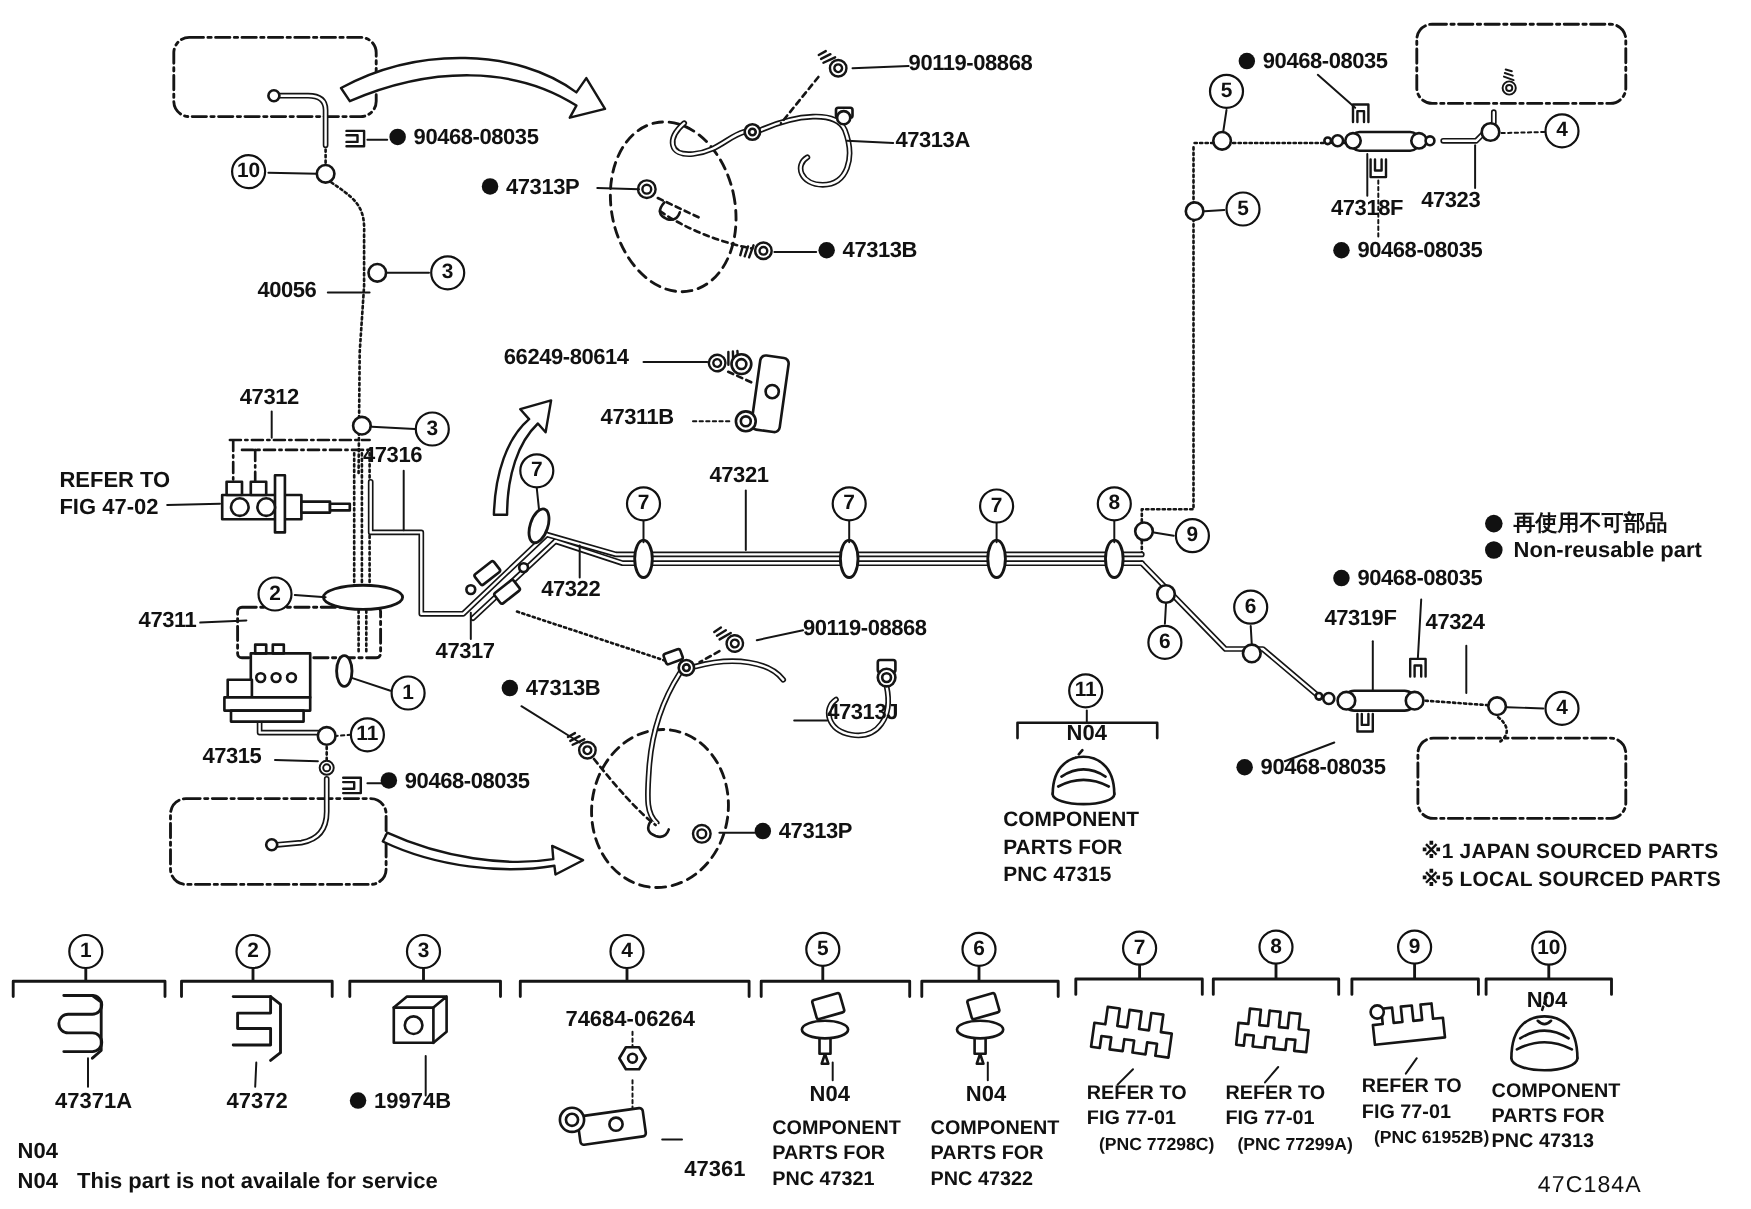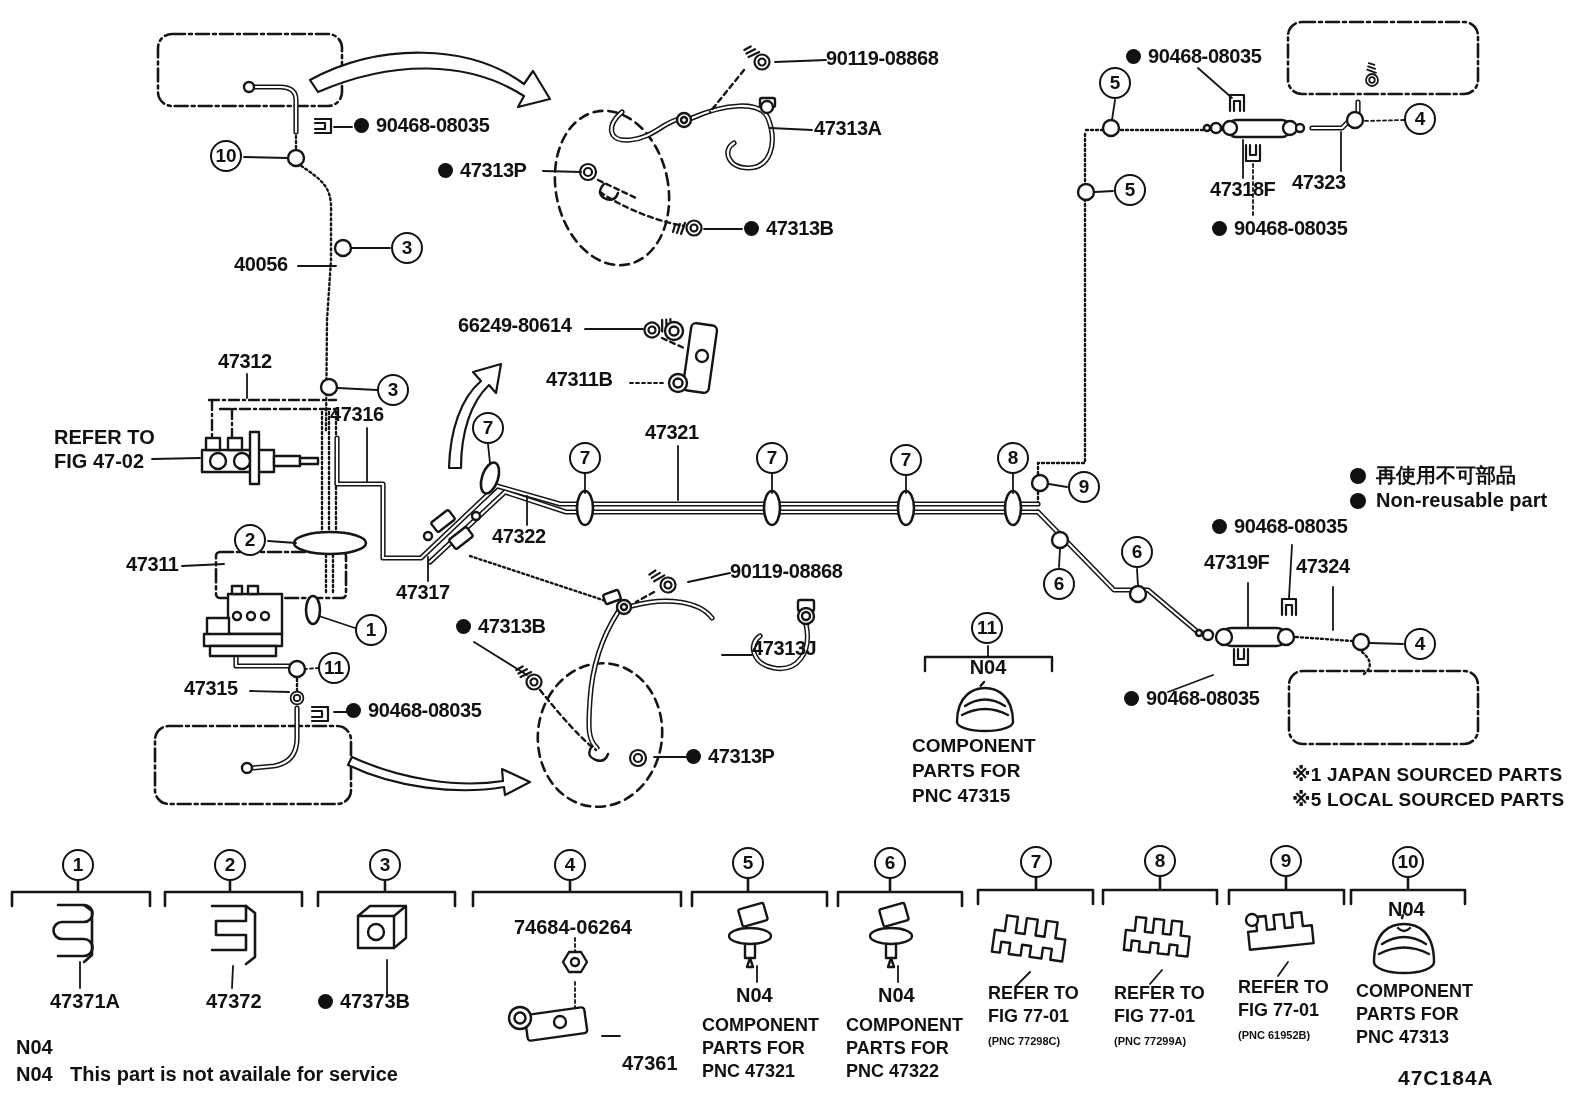--- a/index.html
+++ b/index.html
@@ -444,7 +444,7 @@
 
 <div class="itemlab" style="left:50px;top:990px">47371A</div>
 <div class="itemlab" style="left:206px;top:990px">47372</div>
-<div class="itemlab" style="left:318px;top:990px"><span class="dot" style="display:inline-block;width:15px;height:15px;background:#111;border-radius:50%;margin-right:7px;vertical-align:-1px"></span><span>47373B</span></div>
+<div class="itemlab" style="left:318px;top:990px"><span class="dot" style="display:inline-block;width:15px;height:15px;background:#111;border-radius:50%;margin-right:7px;vertical-align:-1px"></span><span>19974B</span></div>
 <div class="itemlab" style="left:514px;top:916px">74684-06264</div>
 <div class="itemlab" style="left:622px;top:1052px">47361</div>
 

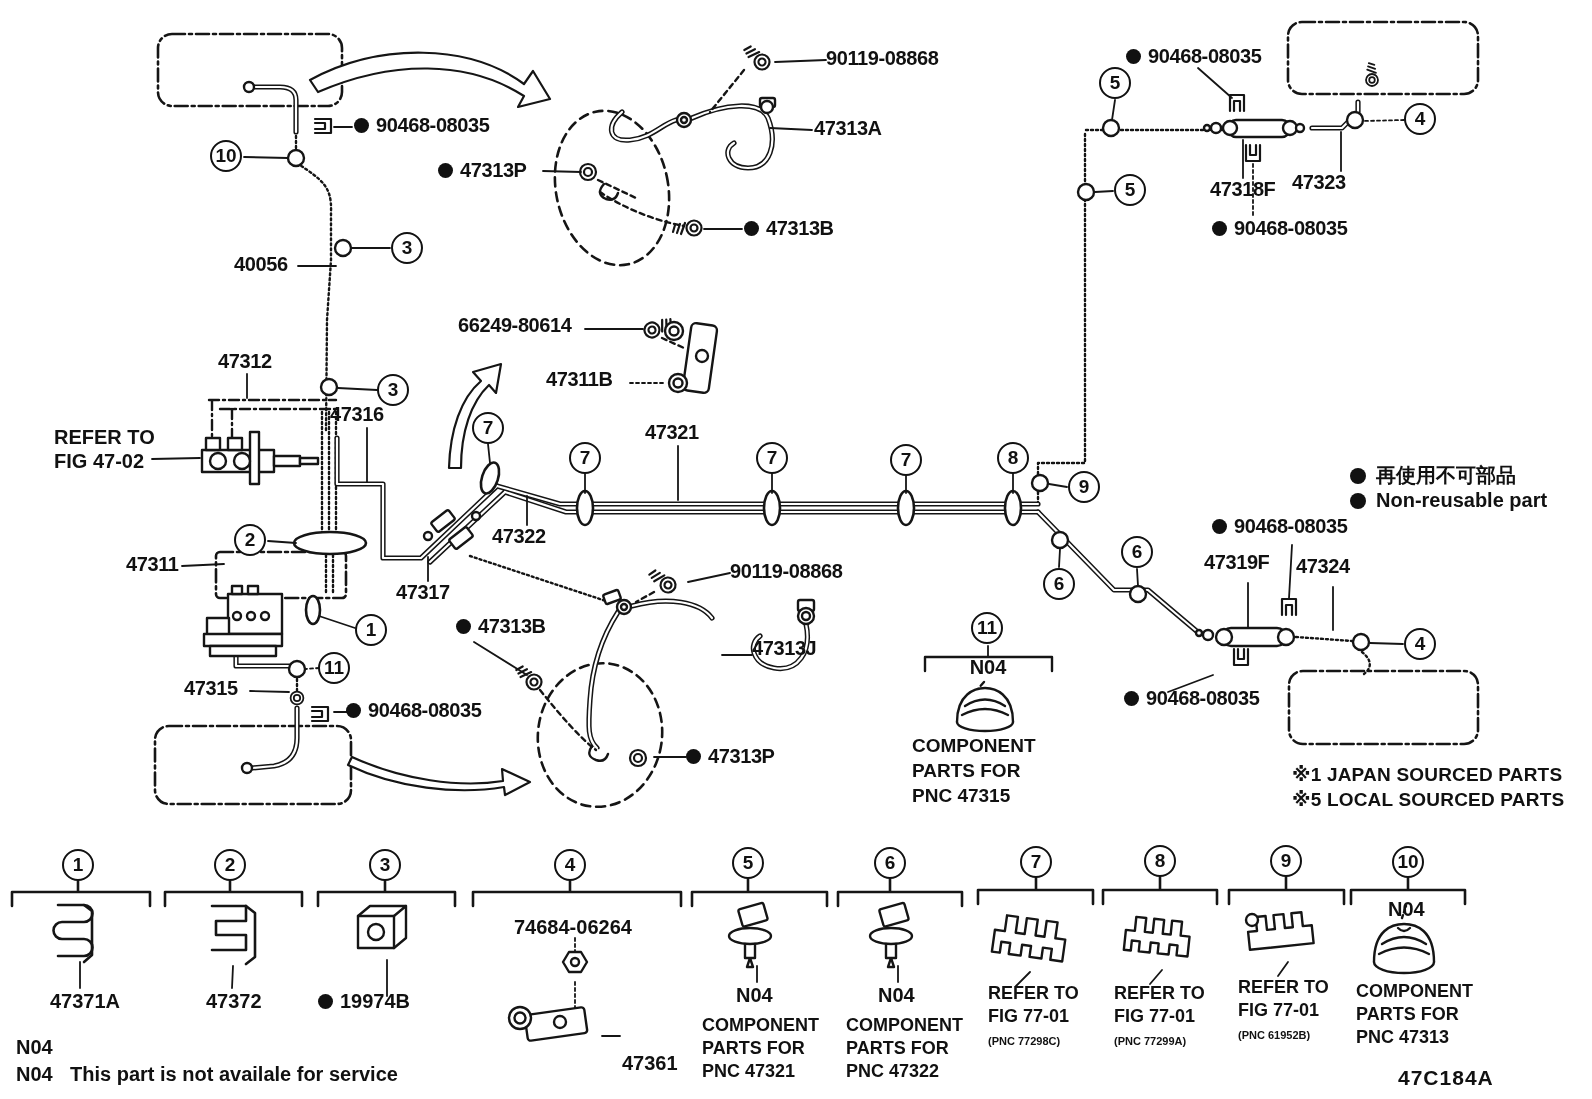--- a/index.html
+++ b/index.html
@@ -21,7 +21,7 @@
   .foot{position:absolute;z-index:3;font-size:19px;font-weight:bold;letter-spacing:0.2px;white-space:nowrap;}
   .itemlab{position:absolute;z-index:3;font-weight:bold;font-size:20px;white-space:nowrap;}
   .itemlines{font-weight:bold;font-size:18px;line-height:23px;}
-  .pnc{font-size:11px;}
+  .pnc{font-size:16px;margin-left:11px;}
   .snote{position:absolute;z-index:3;font-weight:bold;font-size:20px;white-space:nowrap;}
   .code{position:absolute;z-index:3;font-weight:bold;font-size:21px;letter-spacing:1px;}
 </style>

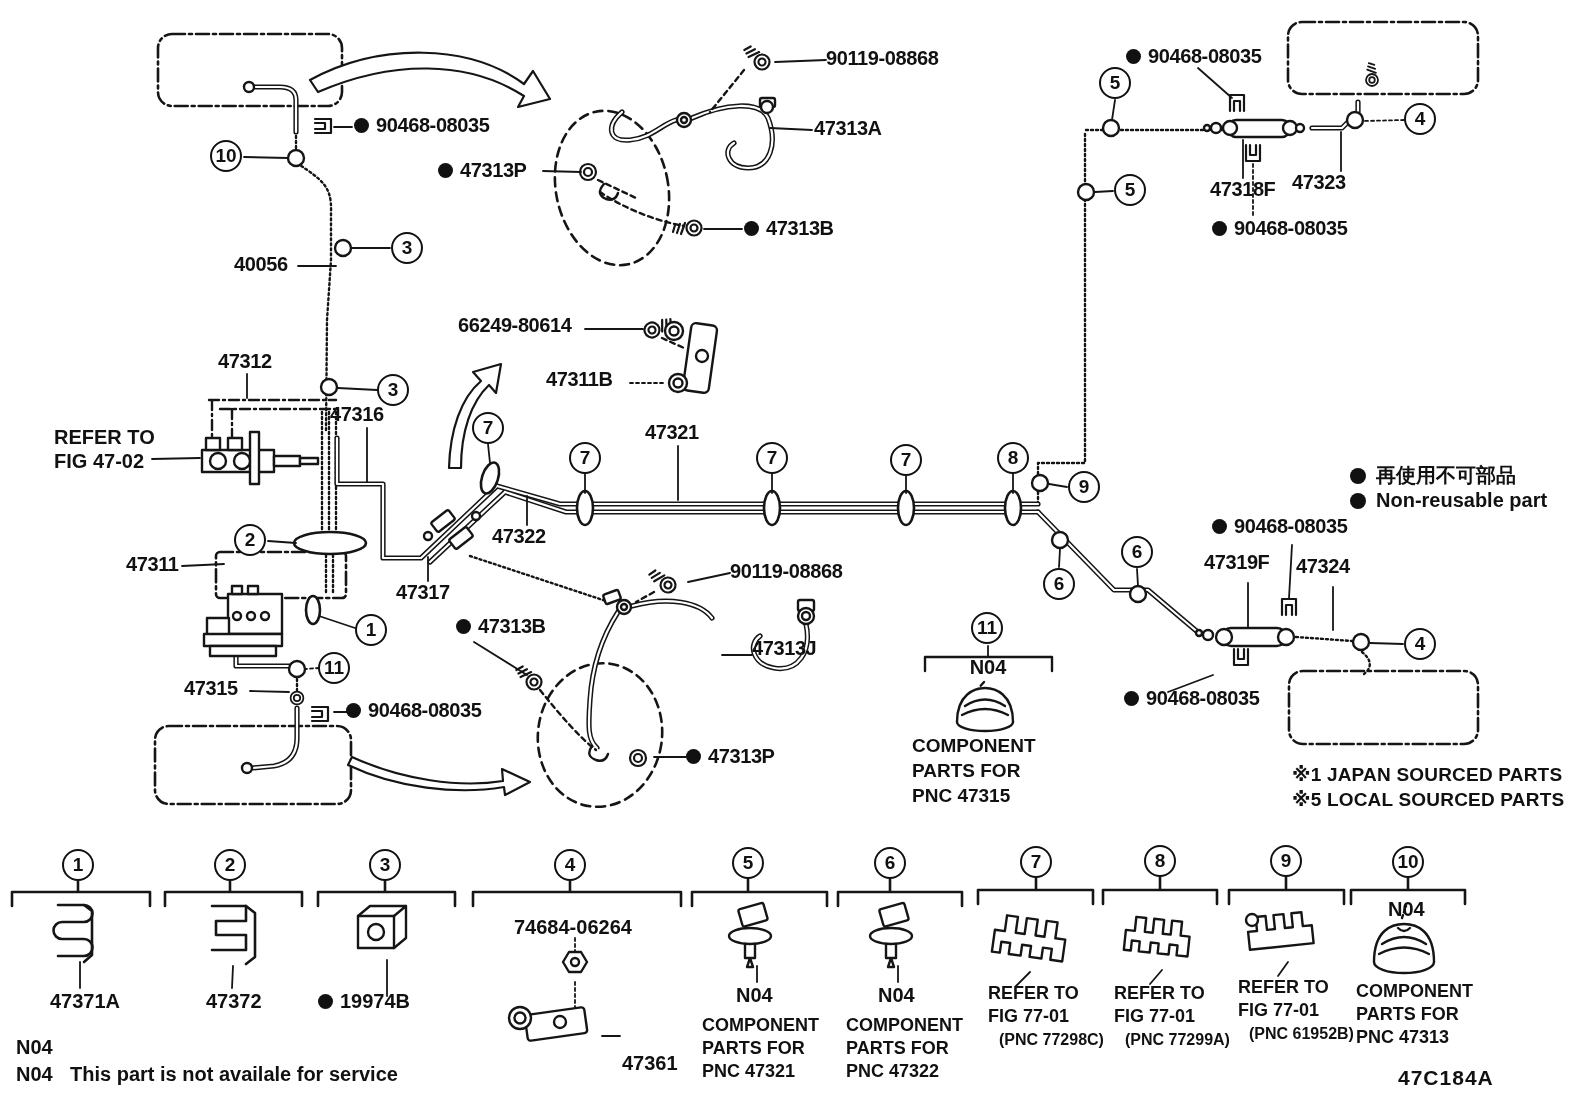--- a/index.html
+++ b/index.html
@@ -23,7 +23,7 @@
   .itemlines{font-weight:bold;font-size:18px;line-height:23px;}
   .pnc{font-size:16px;margin-left:11px;}
   .snote{position:absolute;z-index:3;font-weight:bold;font-size:20px;white-space:nowrap;}
-  .code{position:absolute;z-index:3;font-weight:bold;font-size:21px;letter-spacing:1px;}
+  .code{position:absolute;z-index:3;font-weight:normal;font-size:21px;letter-spacing:1px;}
 </style>
 </head>
 <body>

